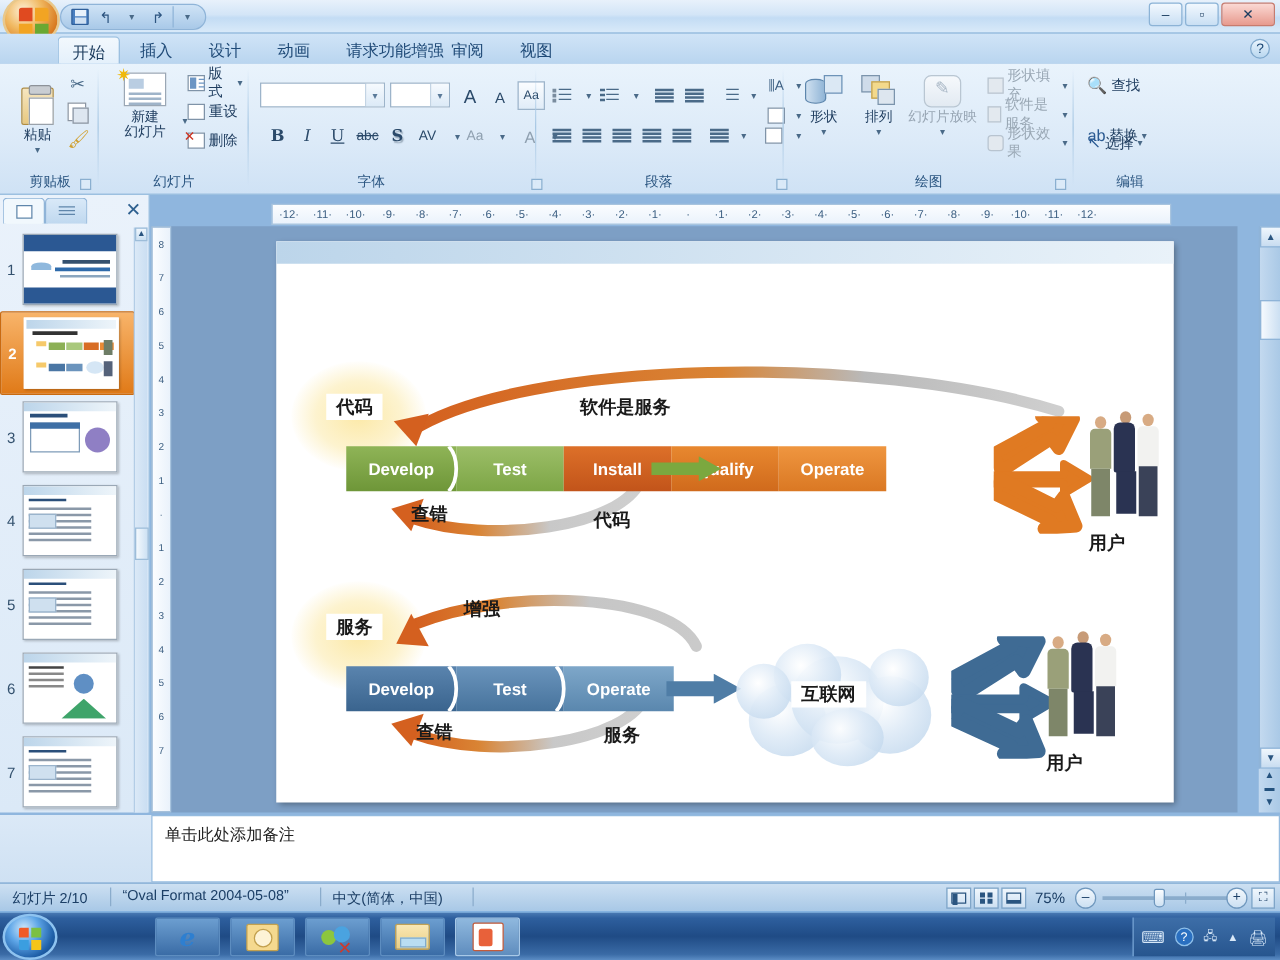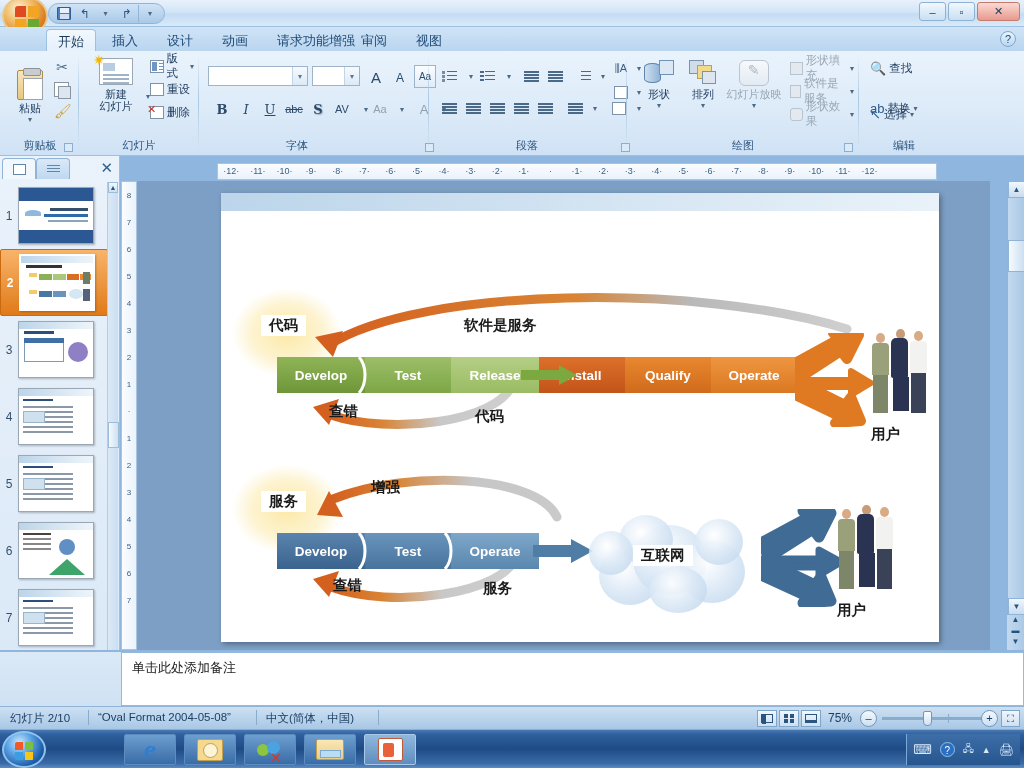--- a/index.html
+++ b/index.html
@@ -767,7 +767,6 @@
     <div class="proc" style="left:56px;top:164px">
       <div class="seg" style="width:88px;background:linear-gradient(to bottom,#8fb457,#6e9638)">Develop</div>
       <div class="seg" style="width:86px;background:linear-gradient(to bottom,#9cbe68,#7da646)">Test</div>
-      <div class="seg" style="width:88px;background:linear-gradient(to bottom,#b4cf85,#9abb63)">Release</div>
       <div class="seg" style="width:86px;background:linear-gradient(to bottom,#dd7029,#c2541a)">Install</div>
       <div class="seg" style="width:86px;background:linear-gradient(to bottom,#e8882f,#d06a1c)">Qualify</div>
       <div class="seg" style="width:86px;background:linear-gradient(to bottom,#ef9640,#da7823)">Operate</div>

